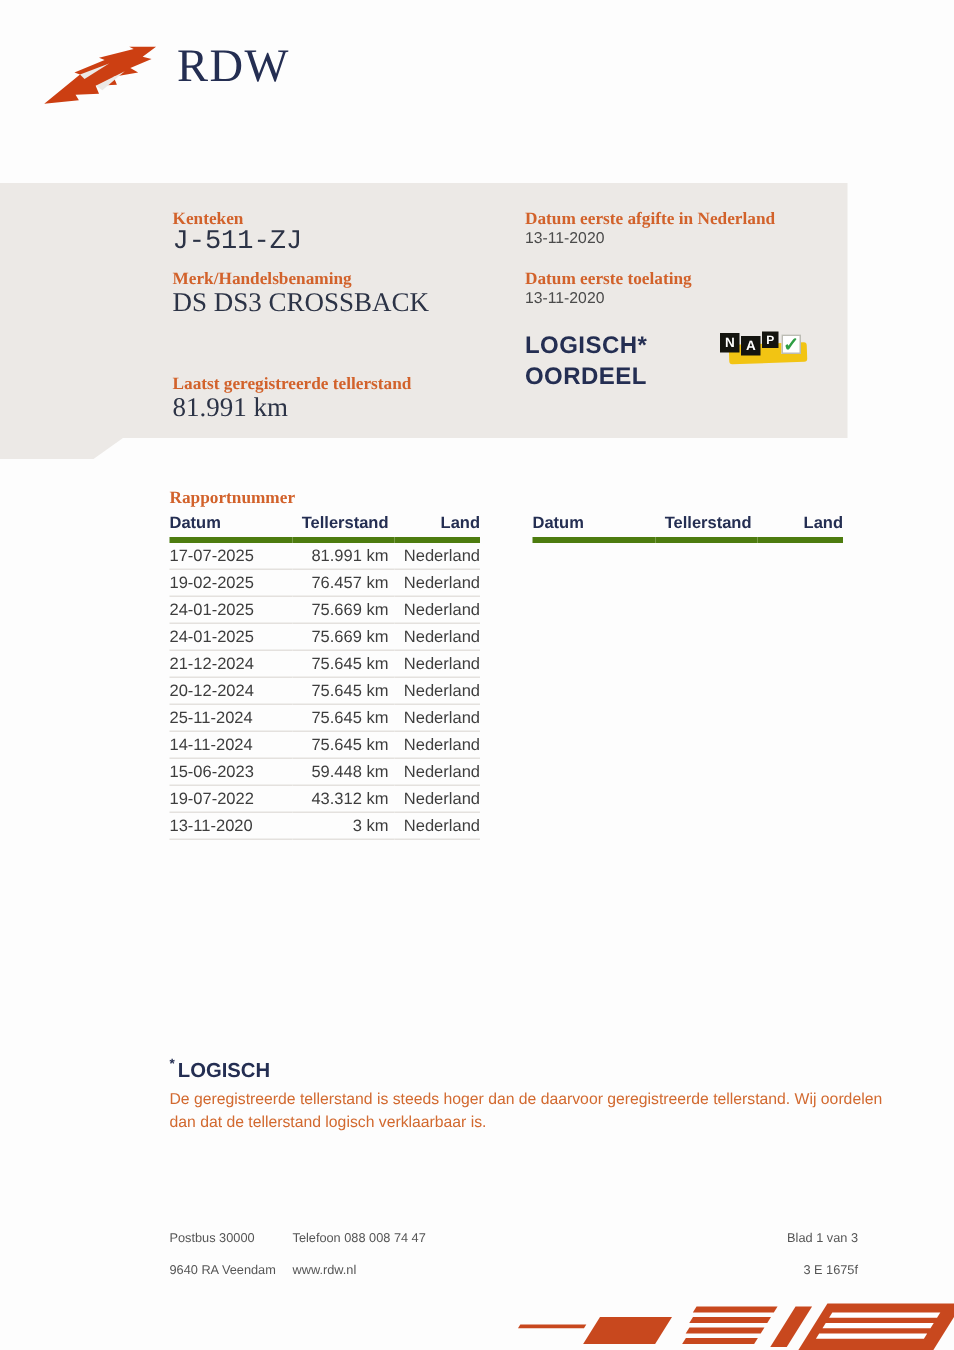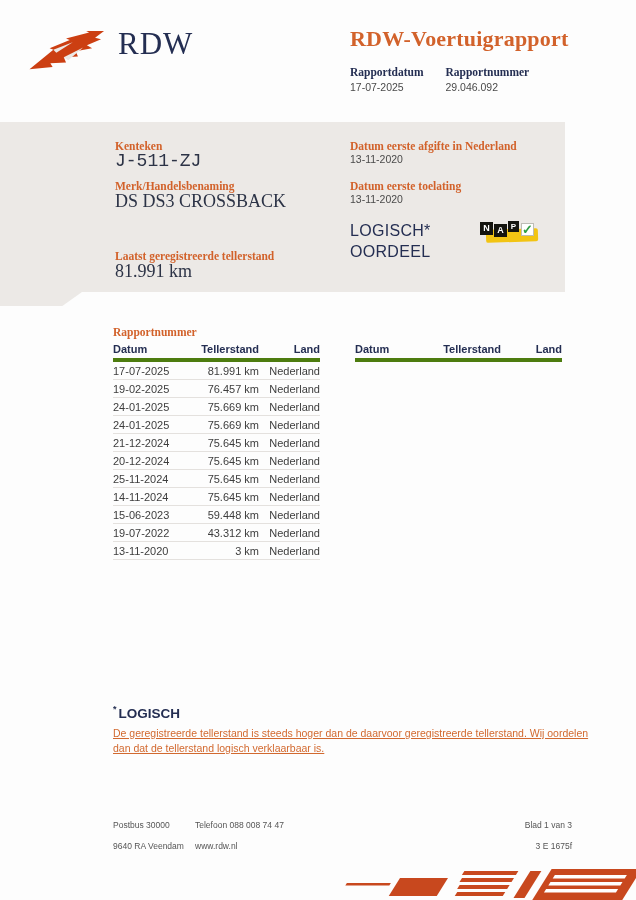--- a/index.html
+++ b/index.html
@@ -116,19 +116,6 @@
     <div class="logo-word">RDW</div>
   </div>
 
-  <div class="title-block">
-    <div class="report-title">RDW-Voertuigrapport</div>
-    <div class="report-meta">
-      <div class="meta-col">
-        <div class="meta-label">Rapportdatum</div>
-        <div class="meta-value">17-07-2025</div>
-      </div>
-      <div class="meta-col">
-        <div class="meta-label">Rapportnummer</div>
-        <div class="meta-value">29.046.092</div>
-      </div>
-    </div>
-  </div>
 
   <div class="graycard">
     <div class="pos" style="left:115px; top:14px;">

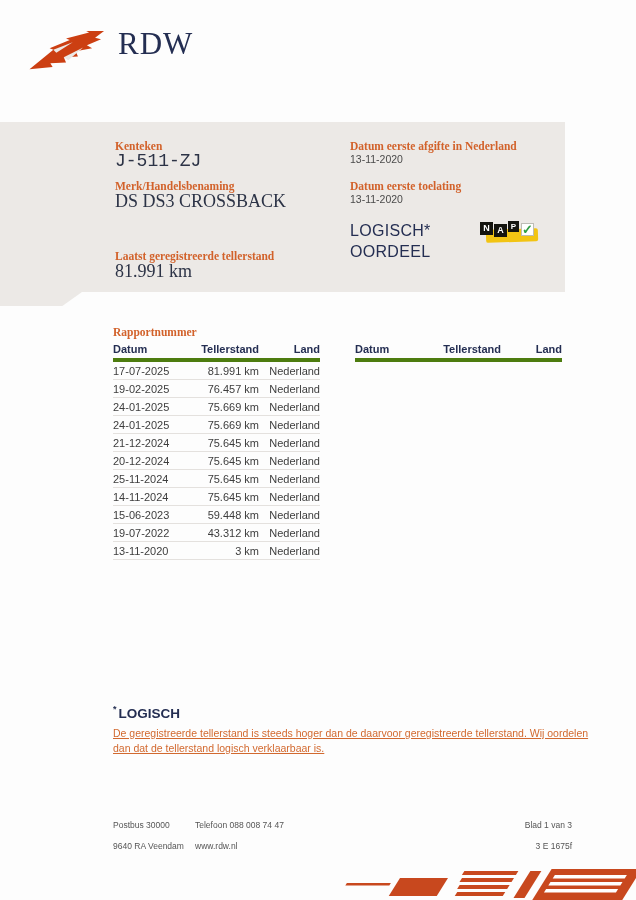--- a/index.html
+++ b/index.html
@@ -46,7 +46,7 @@
   .card-date { font-size:10.5px; color:#4a4a4a; margin-top:3px; }
   .pos { position:absolute; }
   .oordeel {
-    font-weight:normal; font-size:16px; color:#242e52; line-height:21px; letter-spacing:0.3px;
+    font-weight:bold; font-size:16px; color:#242e52; line-height:21px; letter-spacing:0.3px;
   }
 
   

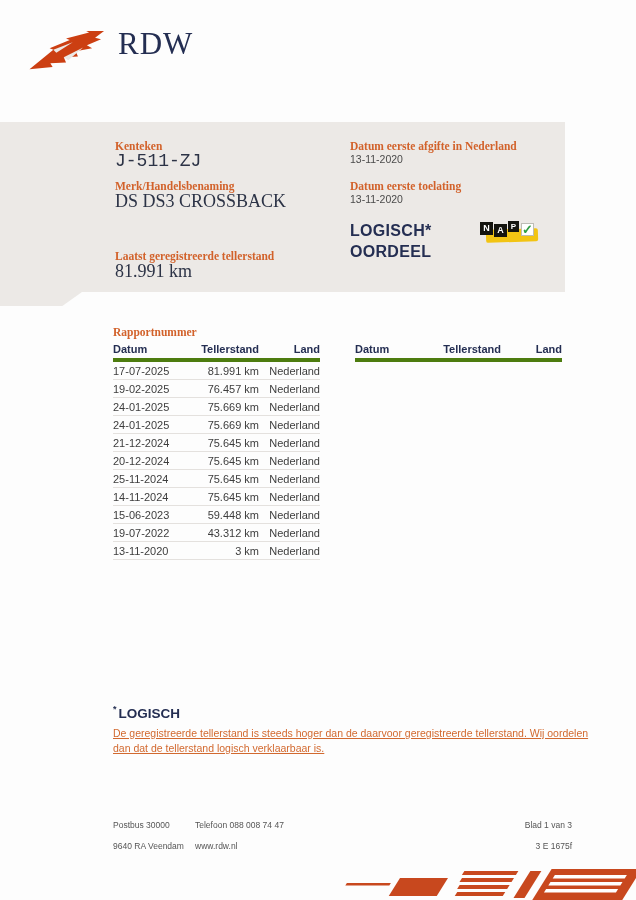--- a/index.html
+++ b/index.html
@@ -90,7 +90,7 @@
   .footnote { position:absolute; left:113px; top:704px; width:478px; }
   .footnote-title { font-size:13.5px; font-weight:bold; color:#242e52; }
   .footnote-title sup { font-size:9px; vertical-align:6px; margin-right:2px; }
-  .footnote-text { margin-top:5px; font-size:10.5px; line-height:15px; color:#d2692f;text-decoration:underline; }
+  .footnote-text { margin-top:5px; font-size:10.5px; line-height:15px; color:#d2692f; }
 
   
   .footer { position:absolute; left:113px; top:820px; width:459px; font-size:8.5px; color:#555555; }

